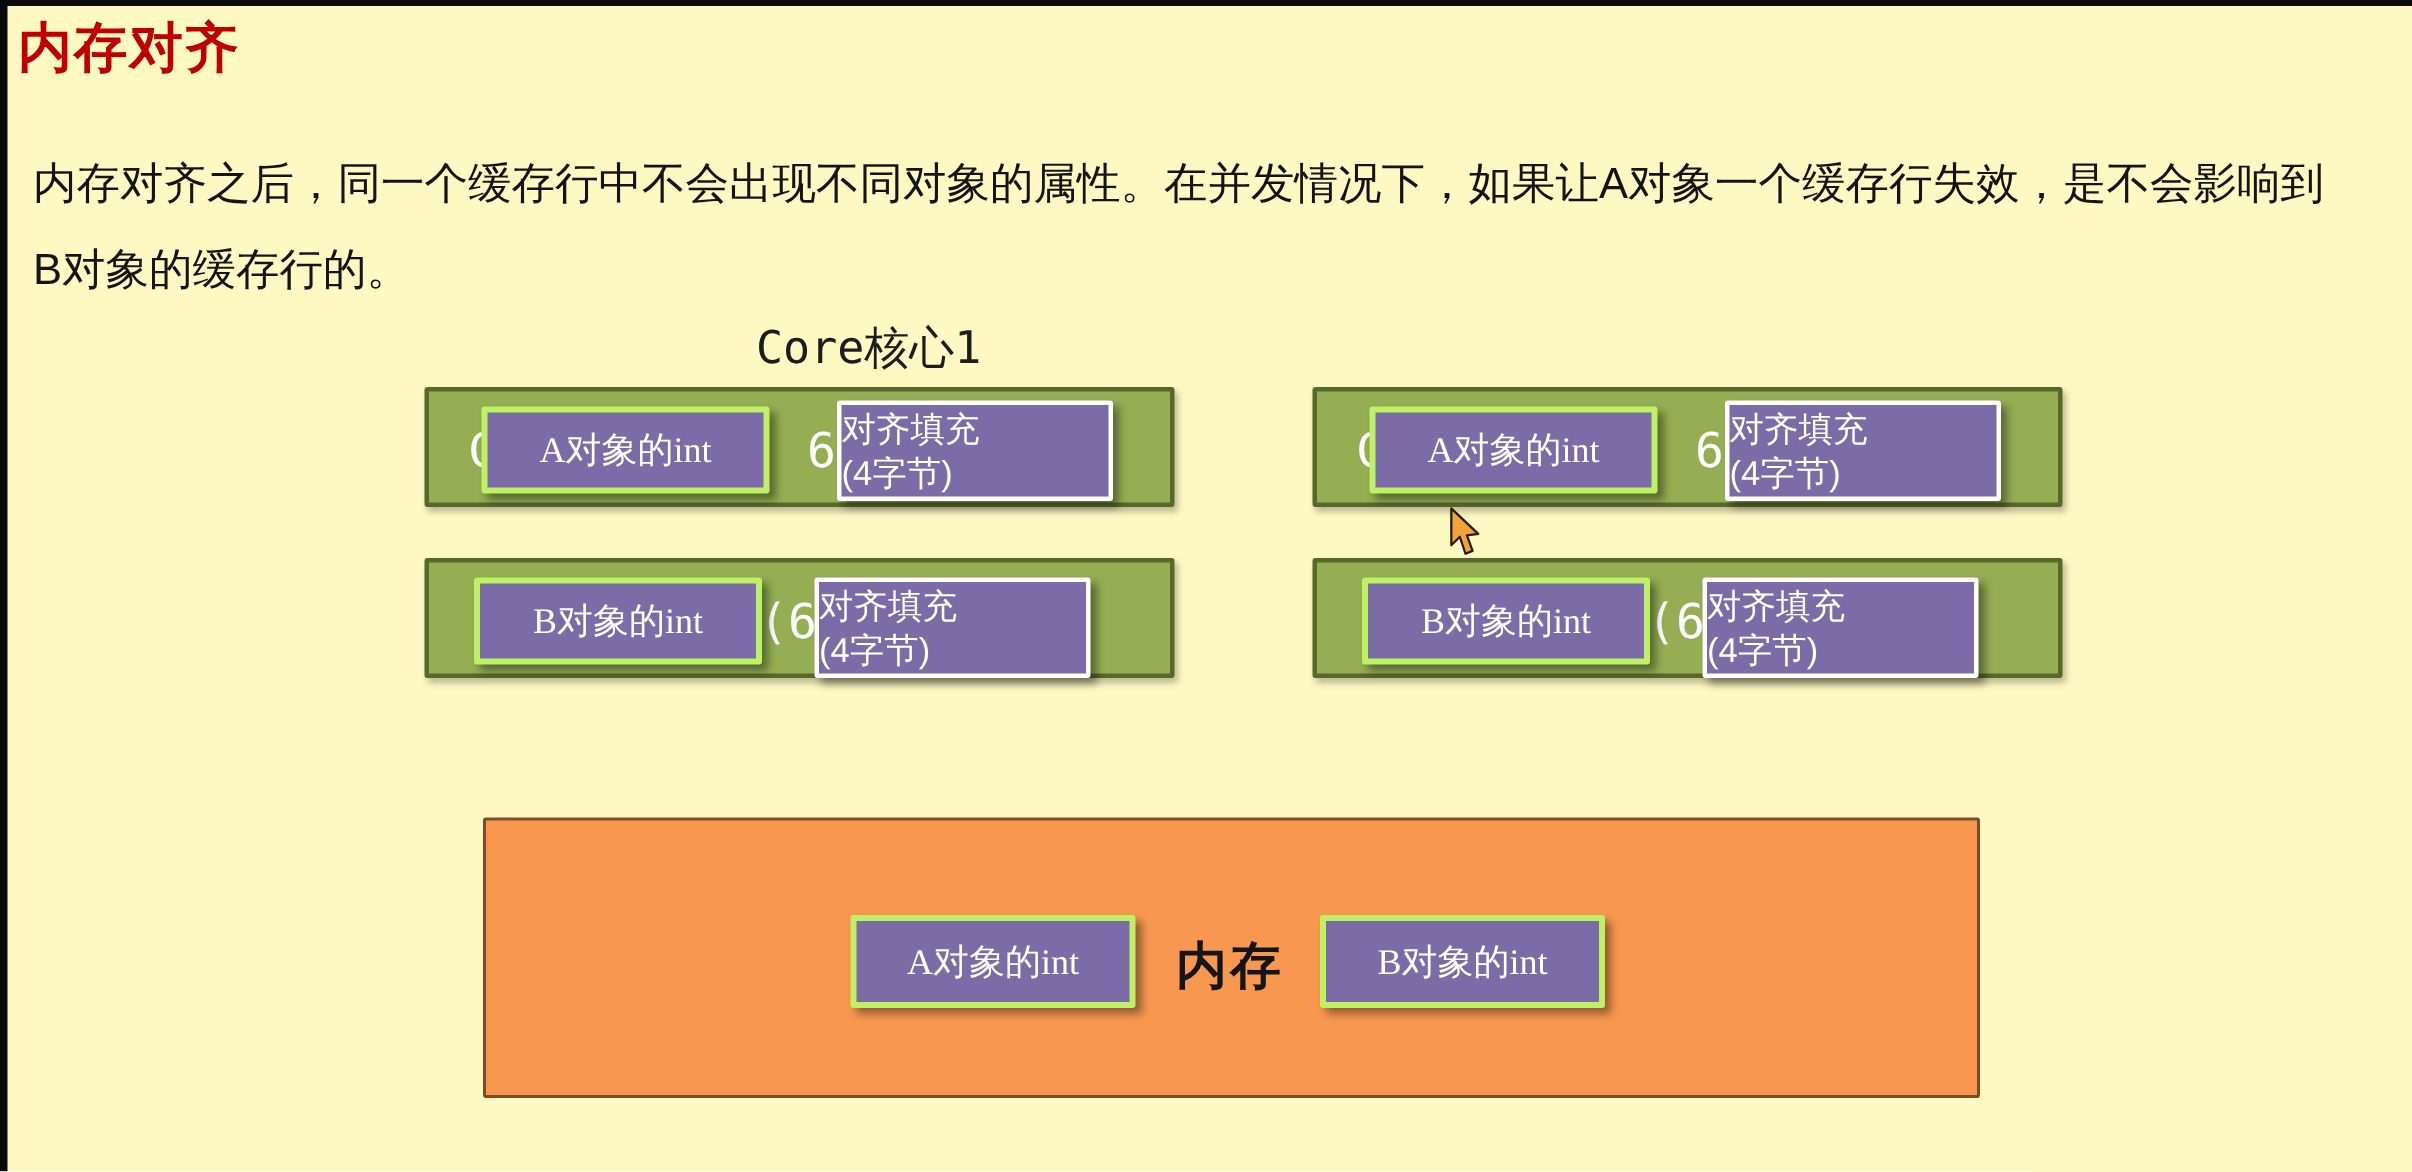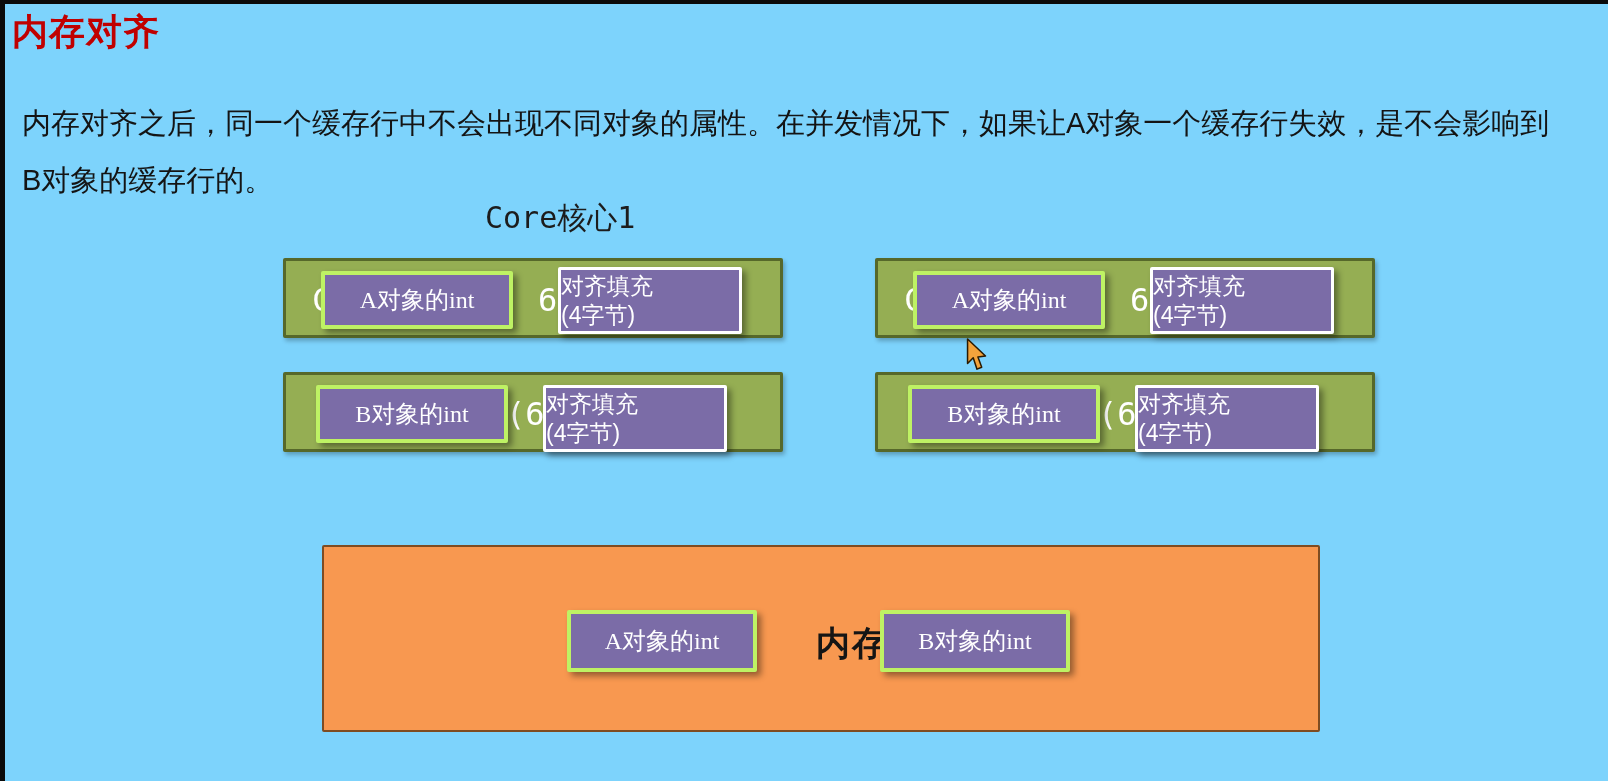--- a/index.html
+++ b/index.html
@@ -10,7 +10,7 @@
     position:relative;
     width:1608px;
     height:781px;
-    background:#7dd3fc;
+    background:#fef9c3;
     overflow:hidden;
   }
 

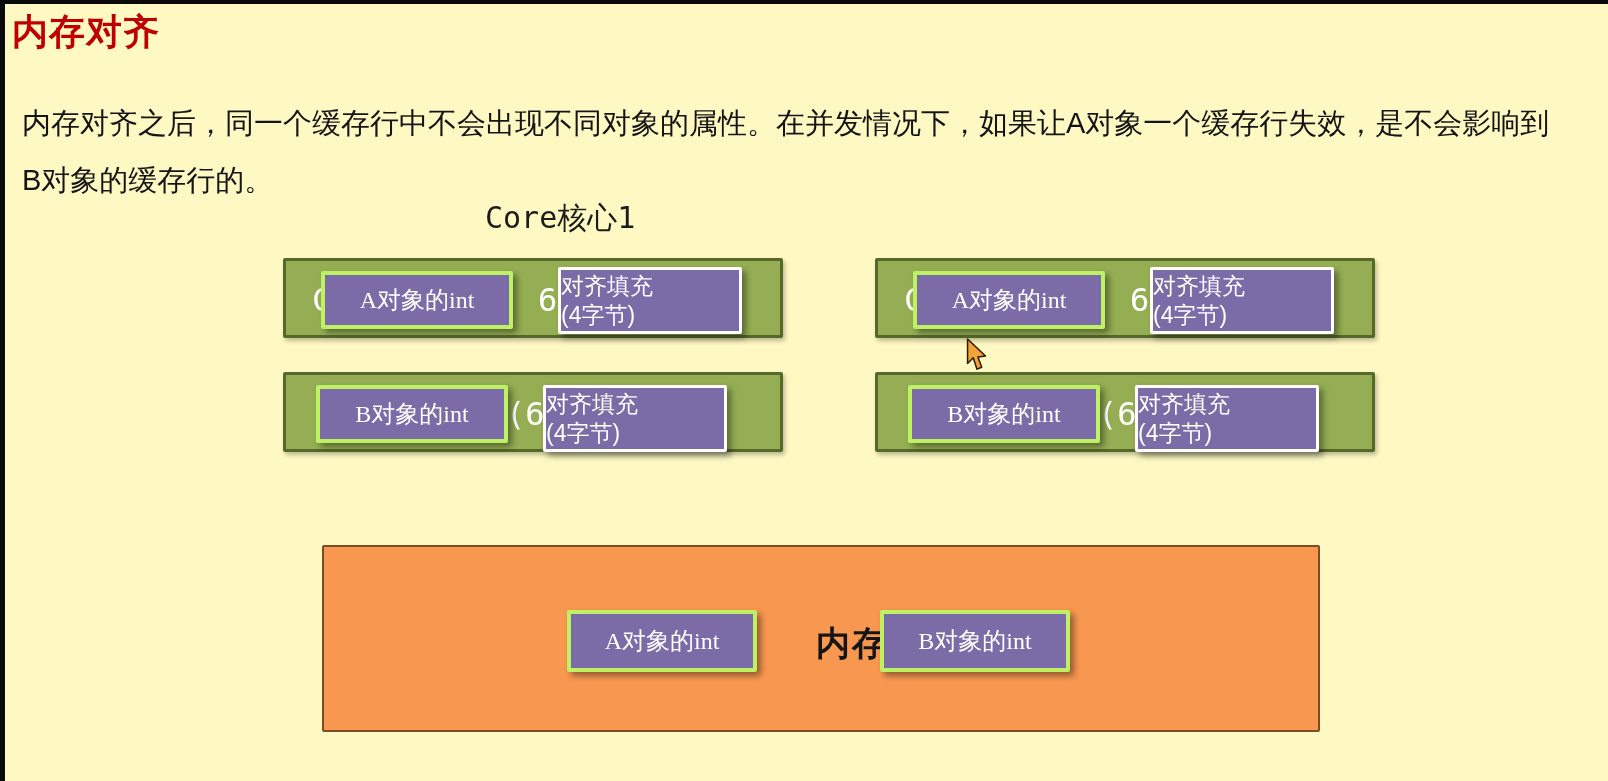--- a/index.html
+++ b/index.html
@@ -29,9 +29,10 @@
   }
 
   .core-label {
-    position:absolute; top:198px;
+    position:absolute; top:212px;
     font-size:30px; color:#1c1c1c;
     font-family:"DejaVu Sans Mono","Liberation Mono",monospace;
+    margin-left:19px;
   }
 
   .cache-line {

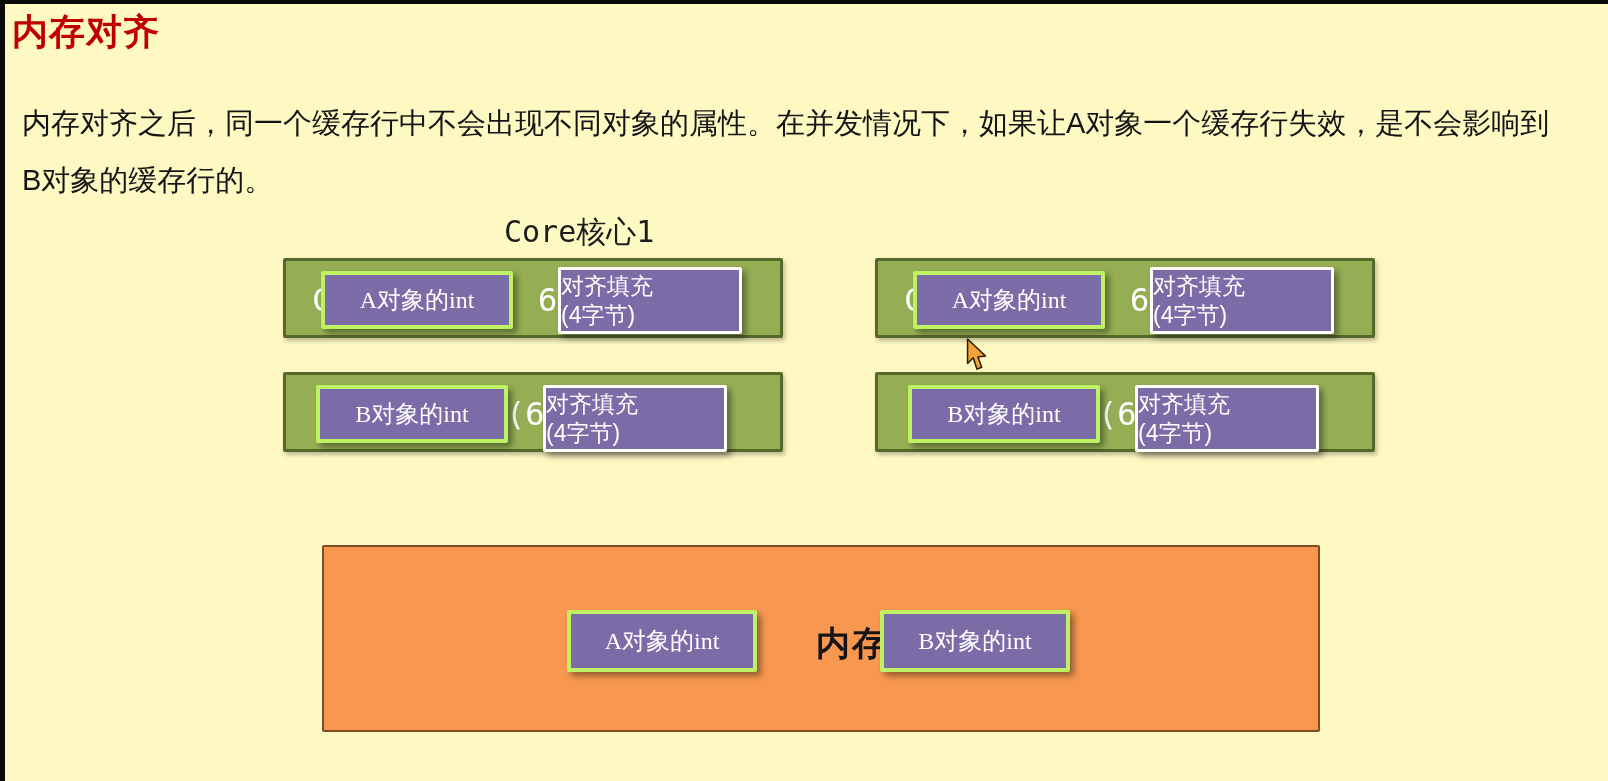--- a/index.html
+++ b/index.html
@@ -98,7 +98,6 @@
     position:absolute; left:460px; top:74px;
     font-size:34px; font-weight:bold; color:#151515;
     letter-spacing:2px;
-    margin-left:32px;
   }
 
   .cursor {

